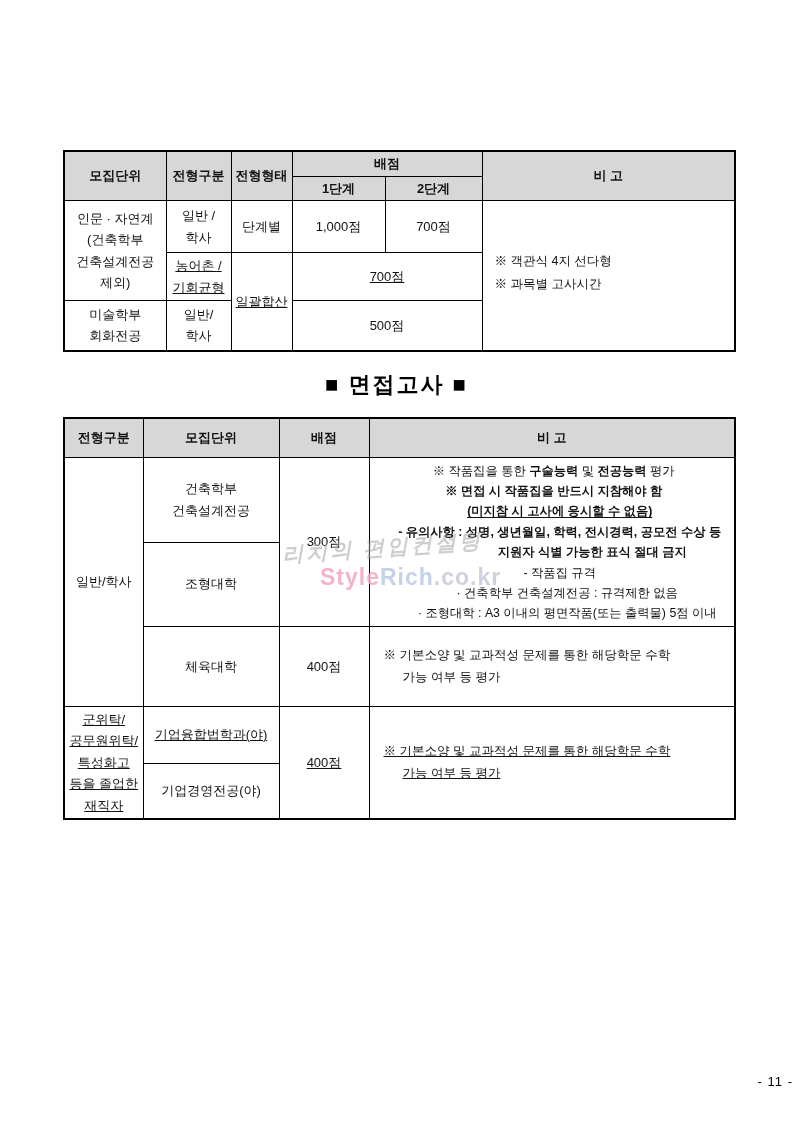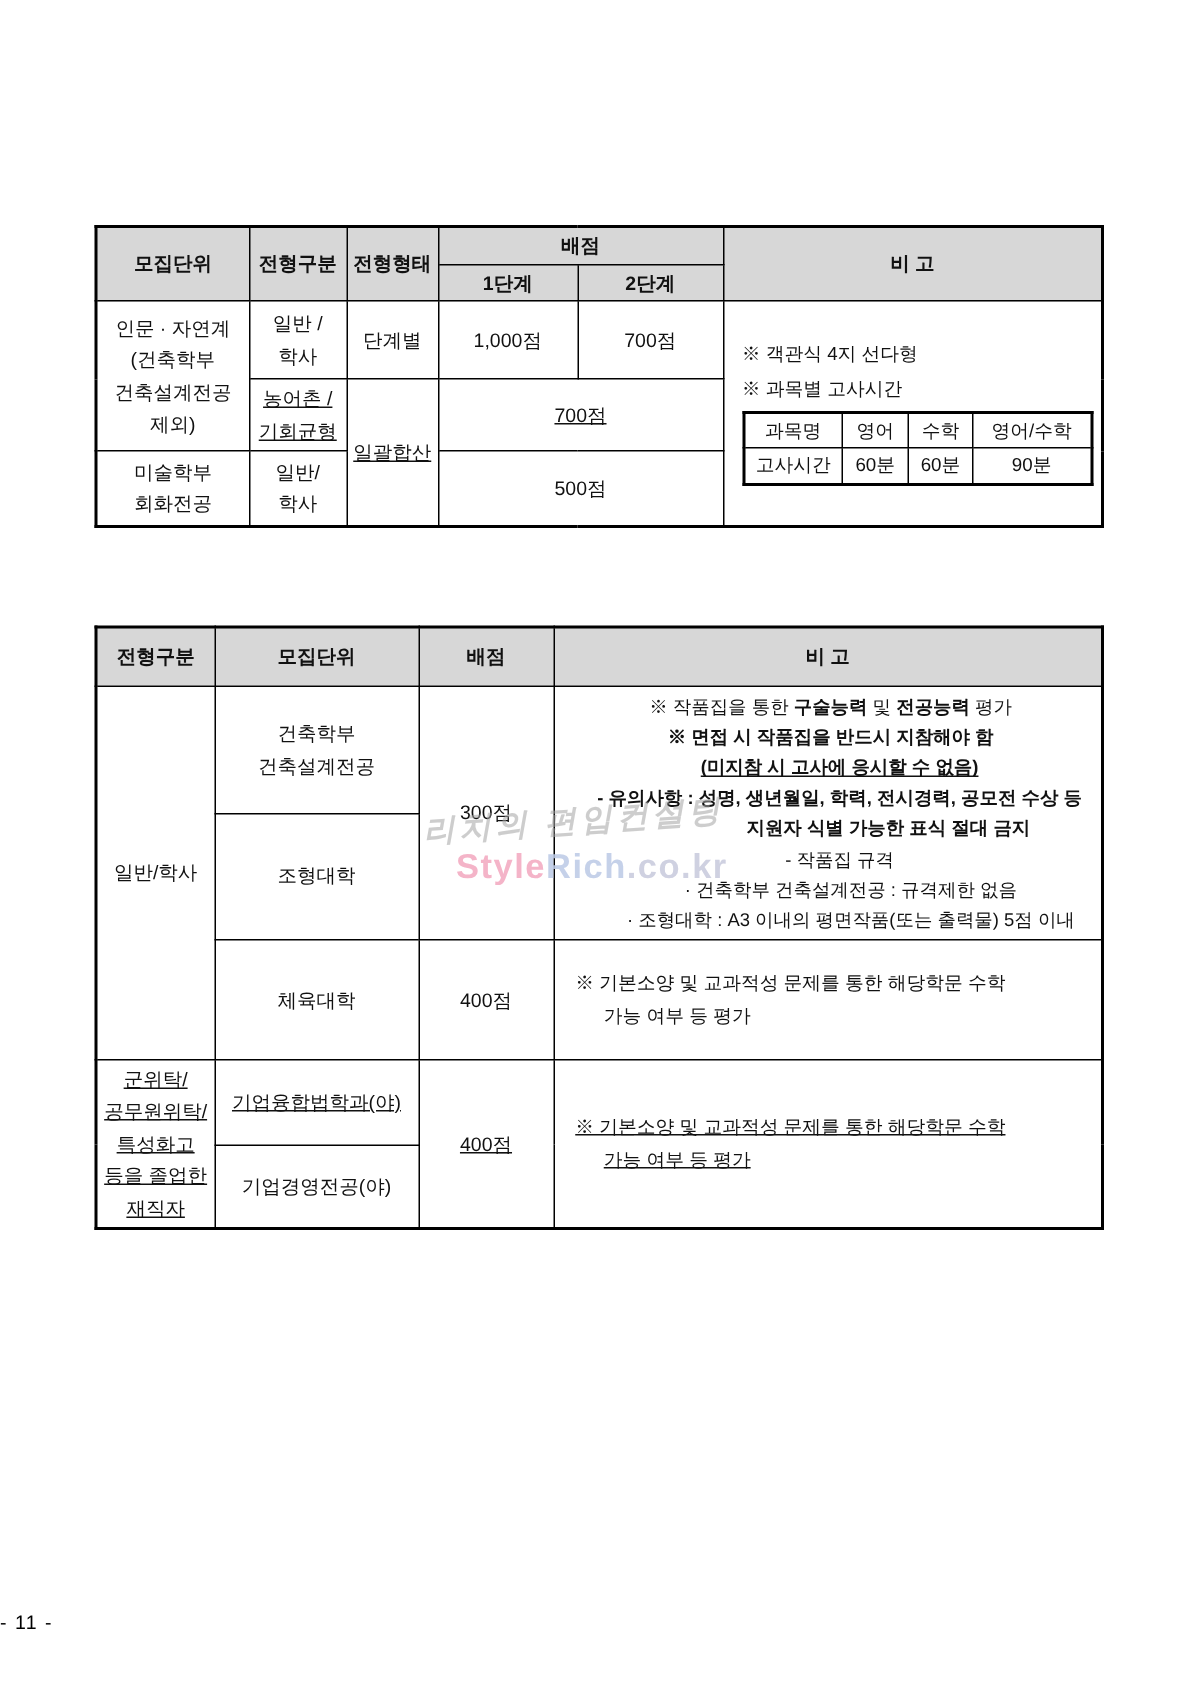--- a/index.html
+++ b/index.html
@@ -102,28 +102,6 @@
       <td rowspan="3" class="remarks">
         <div class="note">※ 객관식 4지 선다형</div>
         <div class="note">※ 과목별 고사시간</div>
-        <table class="sub-table">
-          <colgroup>
-            <col style="width:66px">
-                <col style="width:44px">
-                <col style="width:43px">
-                <col style="width:79px">
-          </colgroup>
-          <tbody>
-                <tr>
-            <td>과목명</td>
-            <td>영어</td>
-            <td>수학</td>
-            <td>영어/수학</td>
-          </tr>
-          <tr>
-            <td>고사시간</td>
-            <td>60분</td>
-            <td>60분</td>
-            <td>90분</td>
-          </tr>
-        </tbody>
-            </table>
       </td>
     </tr>
     <tr class="r2">

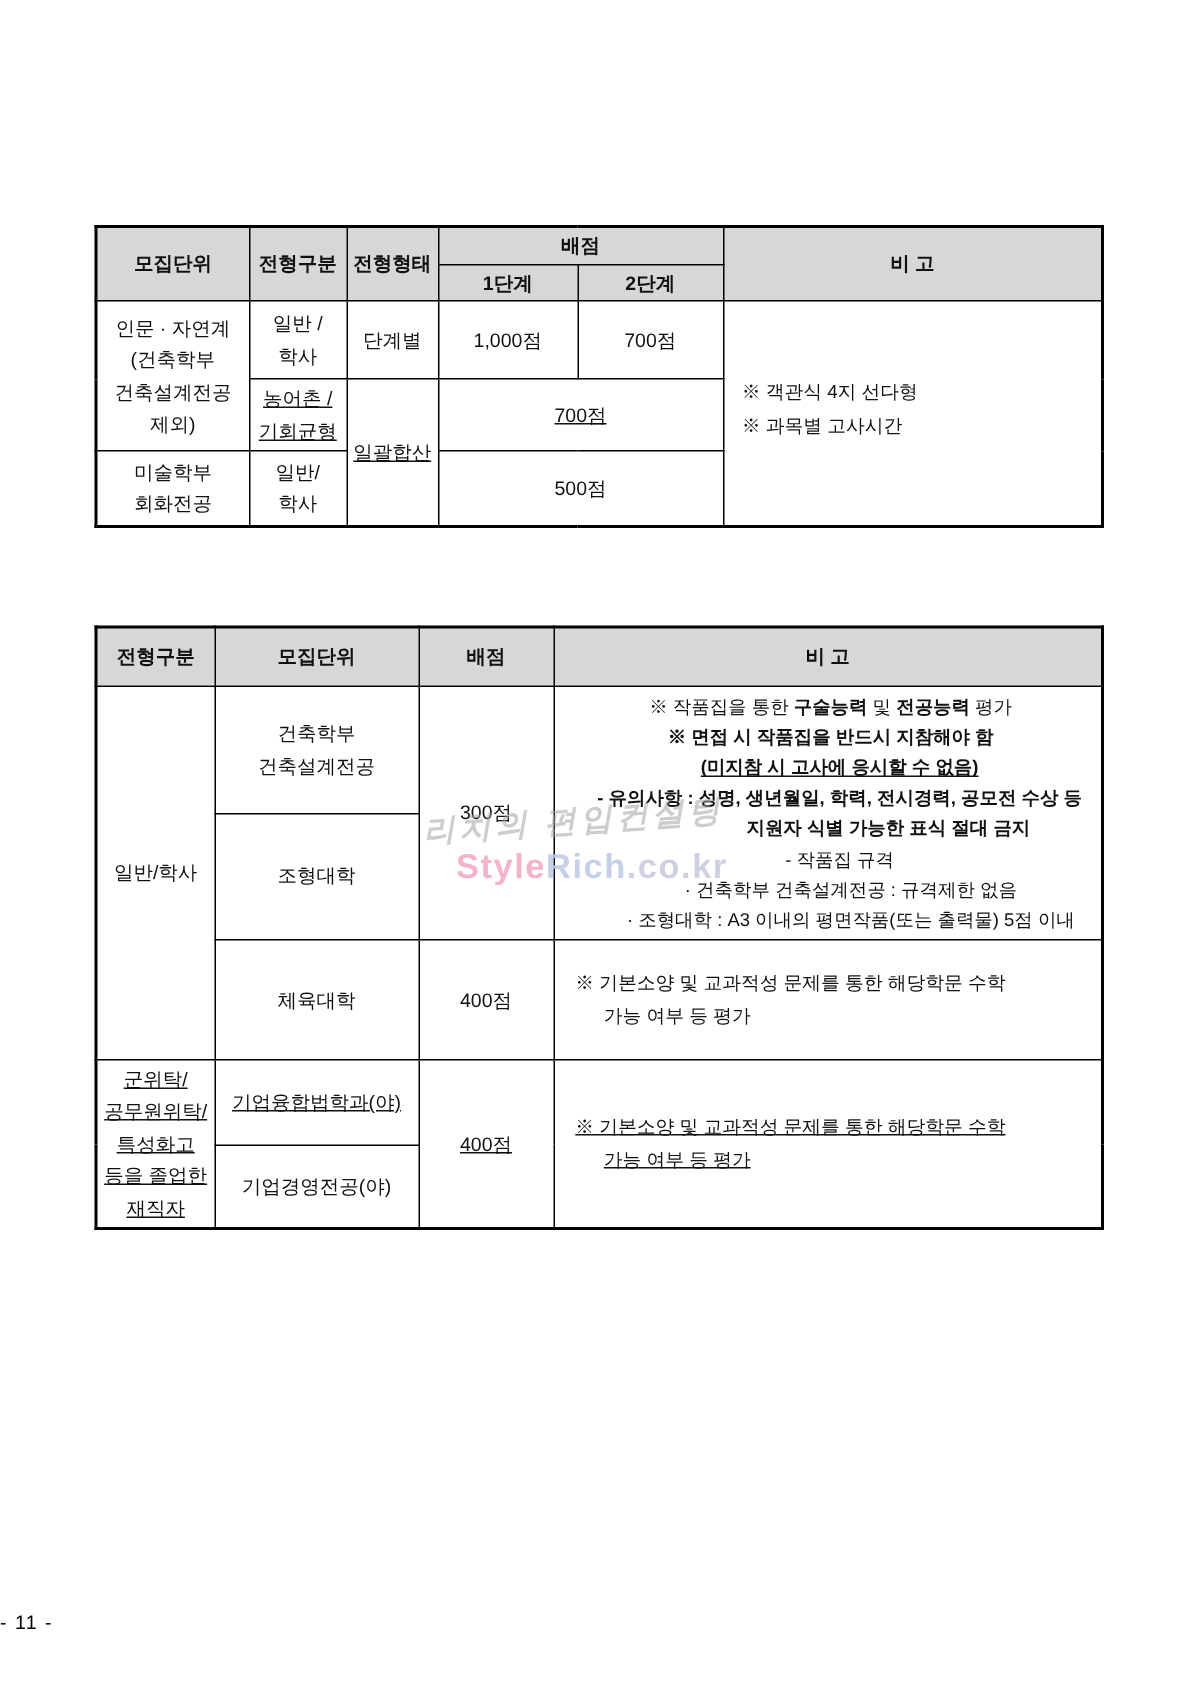--- a/index.html
+++ b/index.html
@@ -120,6 +120,7 @@
   </tbody>
     </table>
 
+  <div class="sec-title title-interview">■ 면접고사 ■</div>
 
   <table class="main-table t-interview">
     <colgroup>

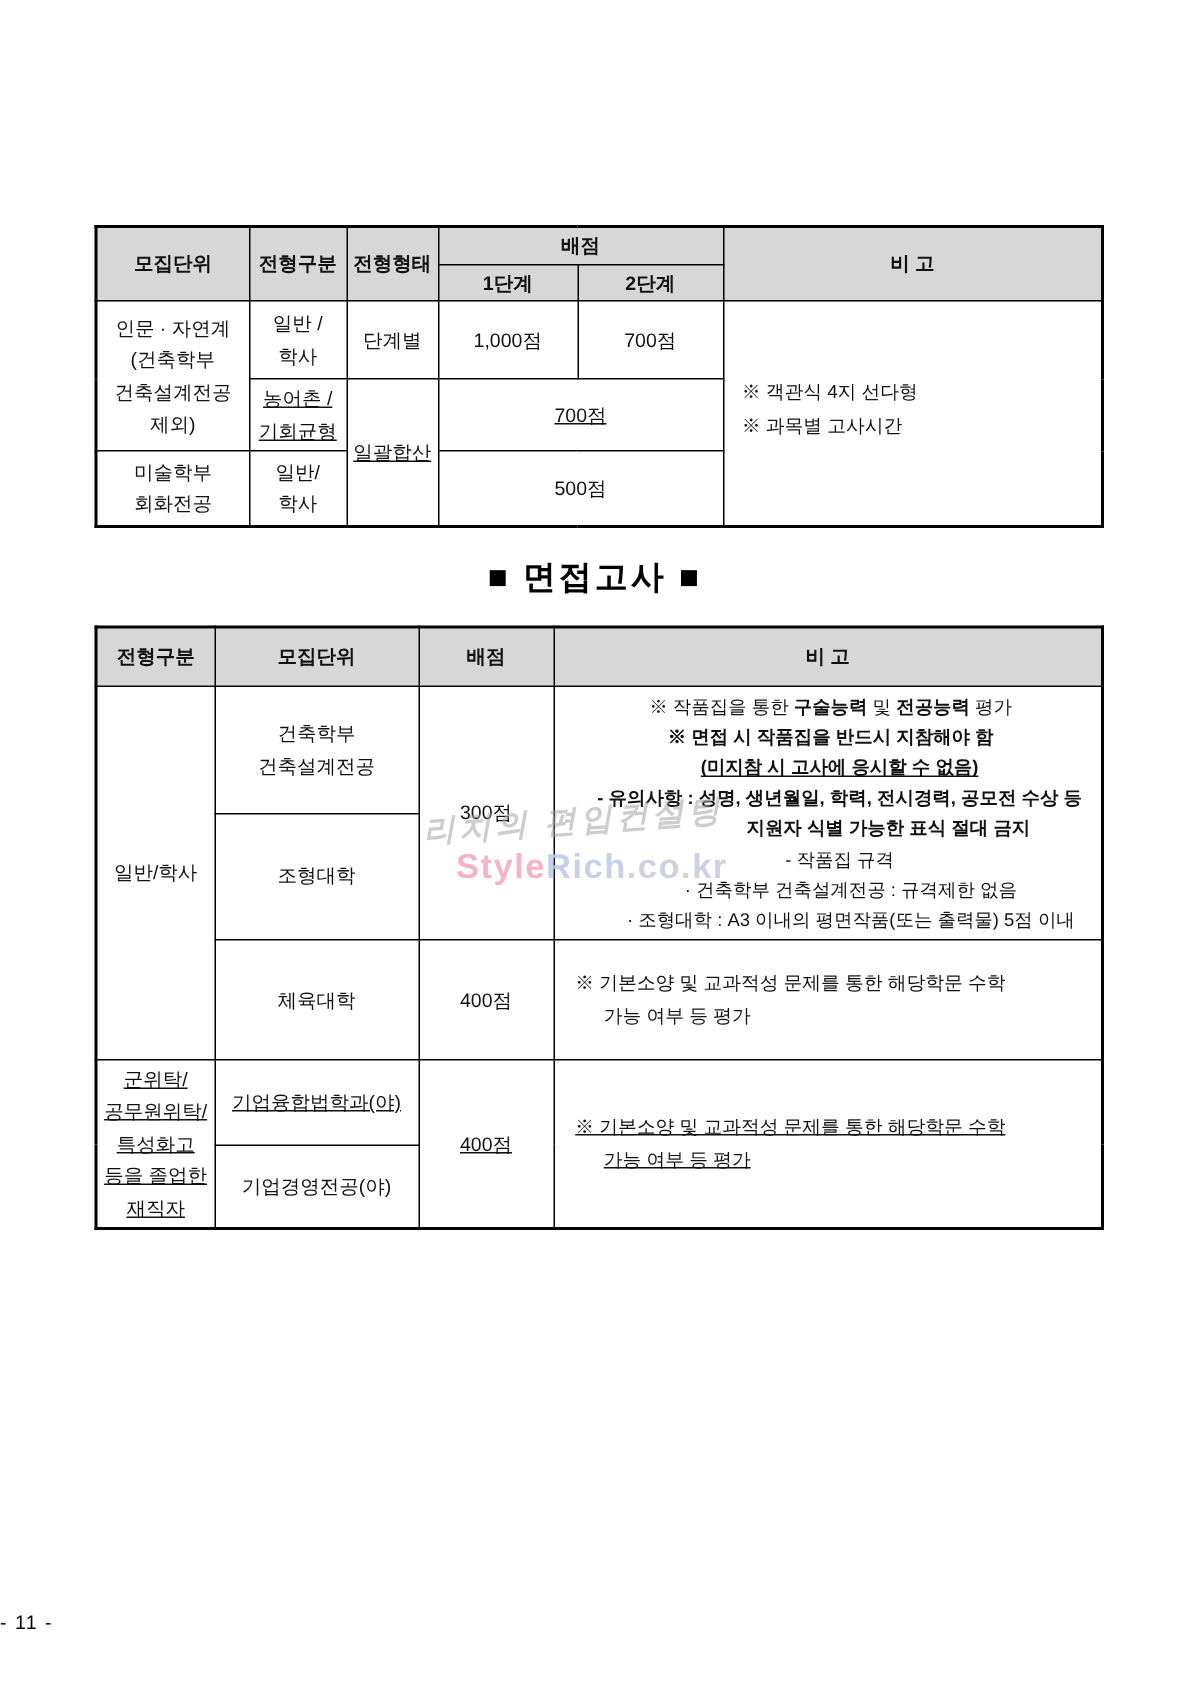--- a/index.html
+++ b/index.html
@@ -57,7 +57,7 @@
                pointer-events:none; }
   .wm-script { font-size:21px; font-style:italic; font-weight:bold;
                transform:rotate(-4deg); letter-spacing:3px; opacity:.55; }
-  .wm-brand { margin-top:3px; margin-left:22px; font-size:23px; font-weight:bold;
+  .wm-brand { margin-top:3px; margin-left:38px; font-size:23px; font-weight:bold;
               letter-spacing:1px; opacity:.85; }
   .footer-page { position:absolute; left:0; top:1074px; width:100%;
                  text-align:left; font-size:13px; letter-spacing:1px; color:#000; }

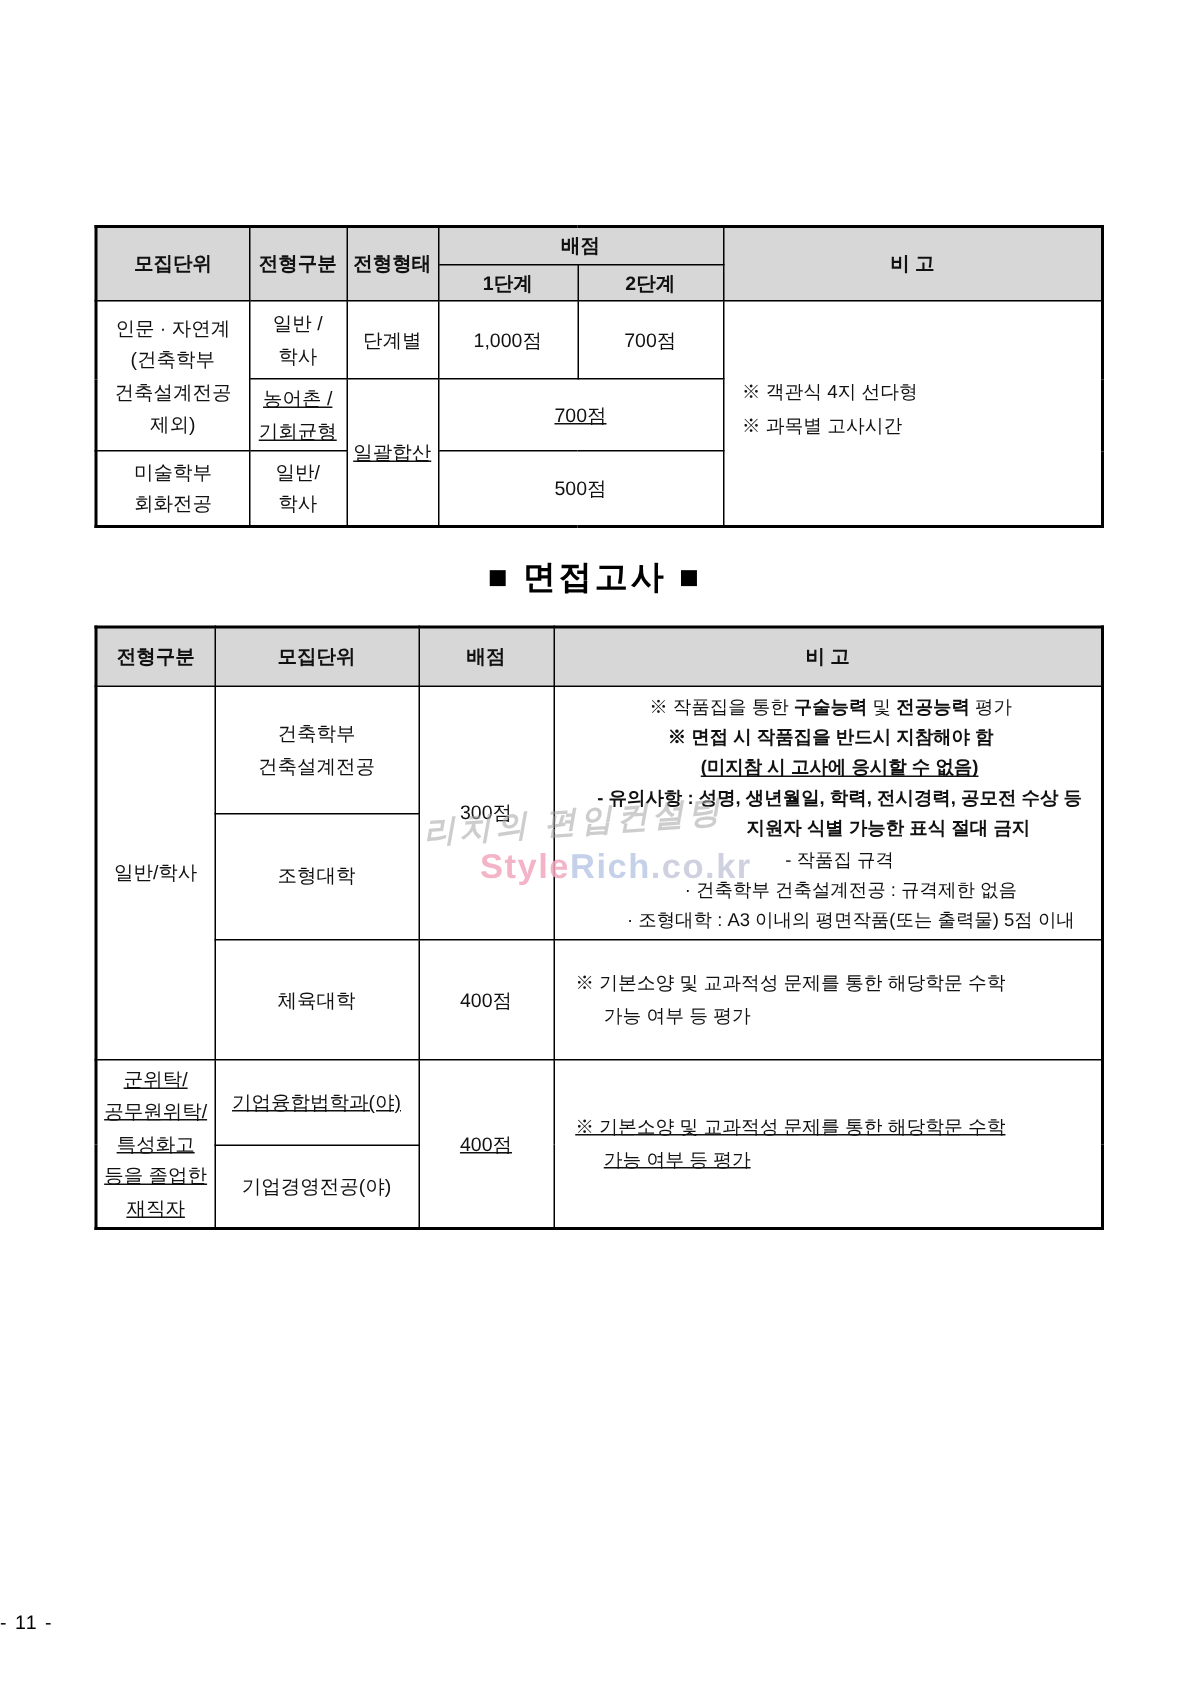--- a/index.html
+++ b/index.html
@@ -60,7 +60,7 @@
   .wm-brand { margin-top:3px; margin-left:38px; font-size:23px; font-weight:bold;
               letter-spacing:1px; opacity:.85; }
   .footer-page { position:absolute; left:0; top:1074px; width:100%;
-                 text-align:left; font-size:13px; letter-spacing:1px; color:#000; }
+                 text-align:right; font-size:13px; letter-spacing:1px; color:#000; }
 </style>
 </head>
 <body>

